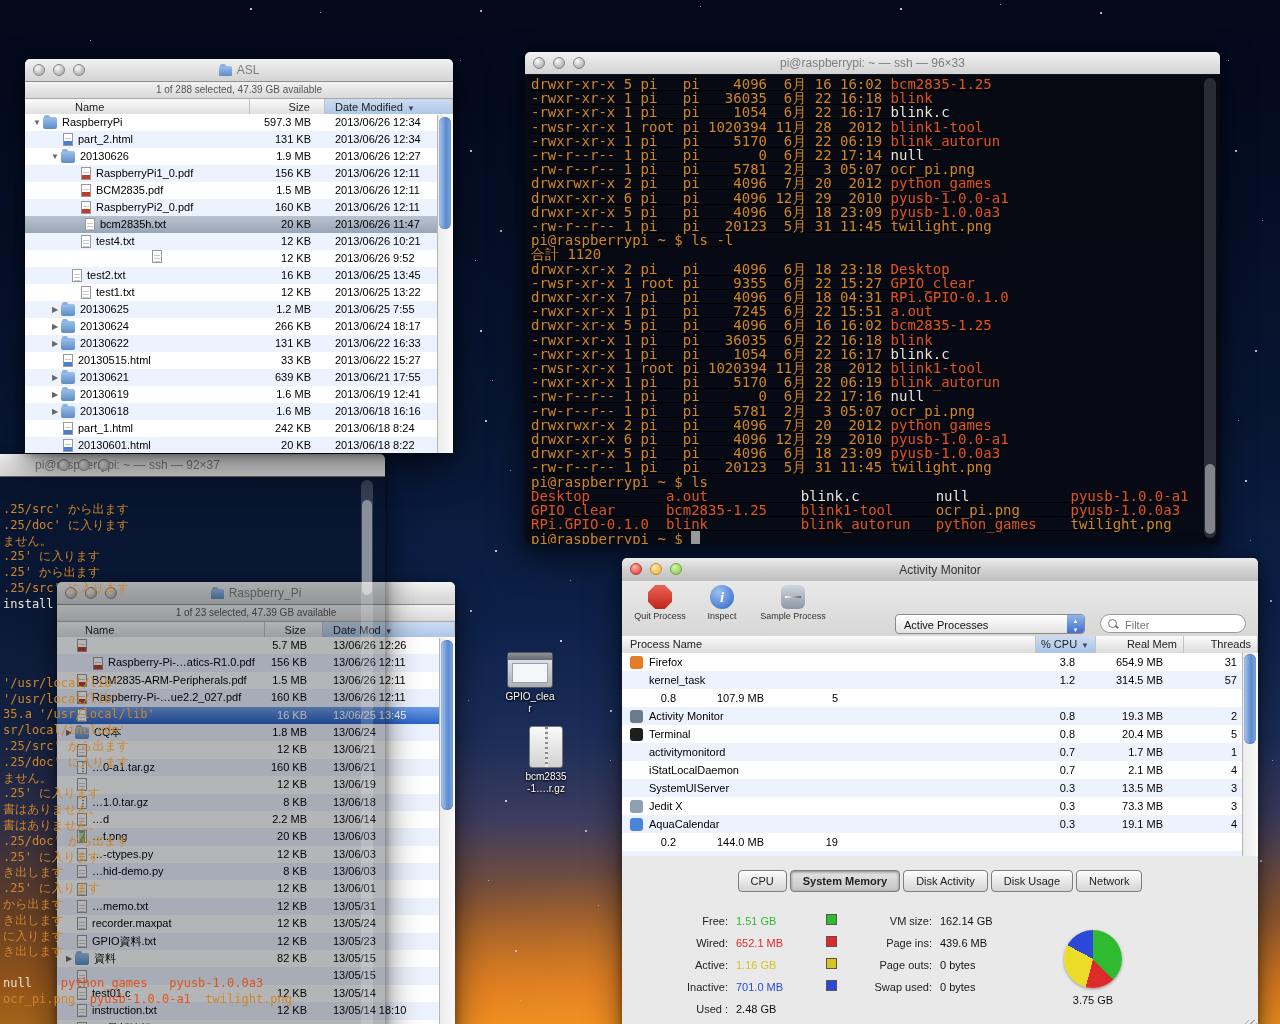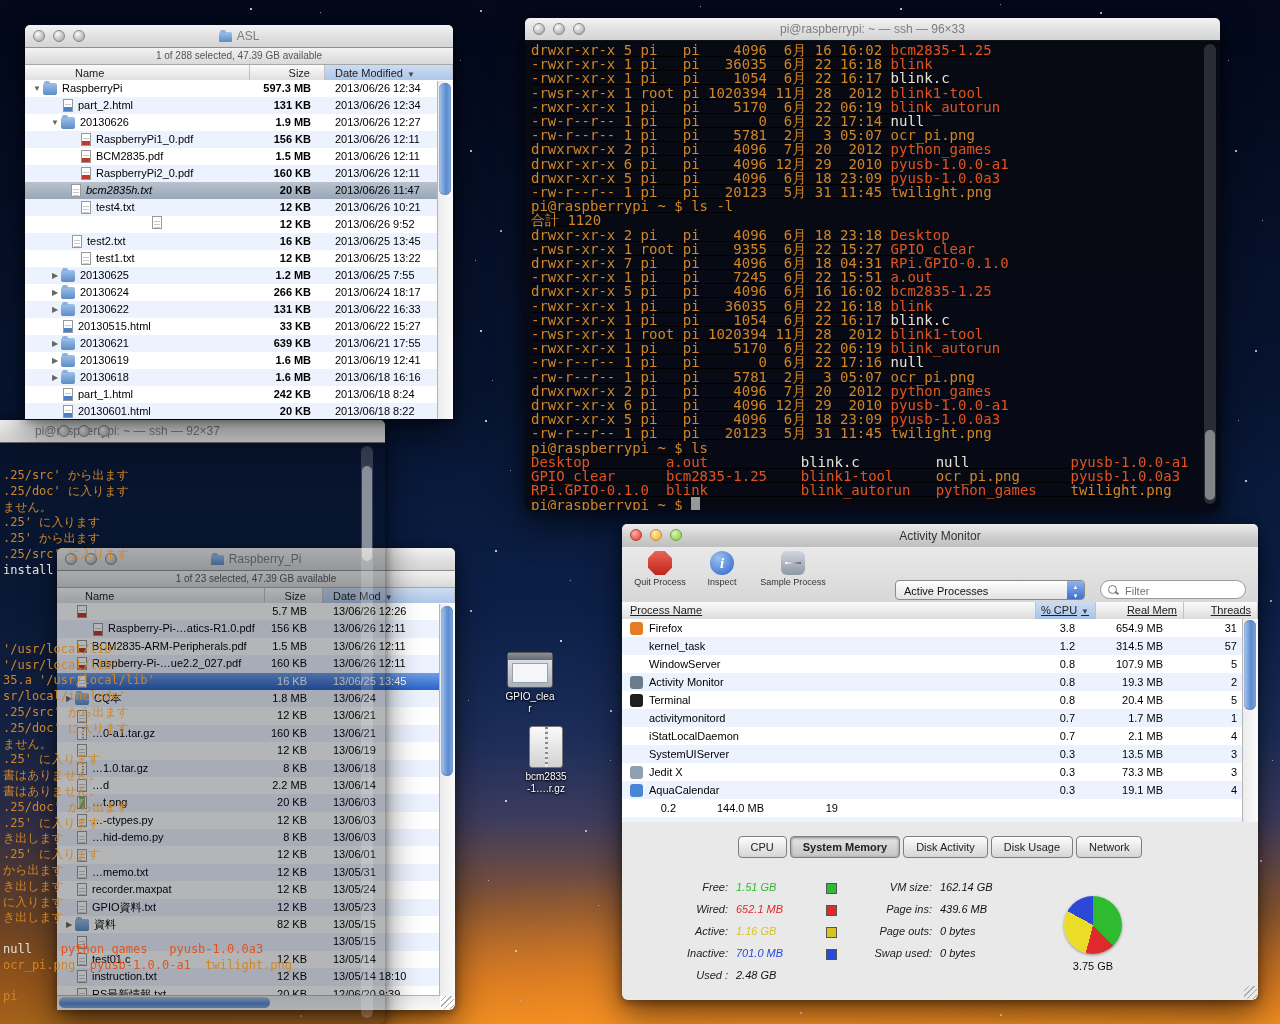--- a/index.html
+++ b/index.html
@@ -23,7 +23,7 @@
     1250px 540px #aab,1272px 760px #ccd,1236px 900px #bbc,700px 6px #ccd,1000px 4px #bbc,
     150px 1008px #ccd,420px 995px #bbc,598px 905px #ccd,570px 580px 1px #fff,610px 760px #ccd;}
   
-  .window{position:absolute;border-radius:6px;box-shadow:0 14px 34px rgba(0,0,0,.55),0 2px 8px rgba(0,0,0,.4);}
+  .window{position:absolute;border-radius:6px;box-shadow:0 14px 34px rgba(0,0,0,.55),0 2px 8px rgba(0,0,0,.4);margin-top:34px;}
   .titlebar{height:22px;border-radius:5px 5px 0 0;position:relative;display:flex;align-items:center;
     justify-content:center;font-size:12px;color:#333;border-bottom:1px solid #8f8f8f;
     background:linear-gradient(#ececec,#cfcfcf 55%,#bfbfbf);}

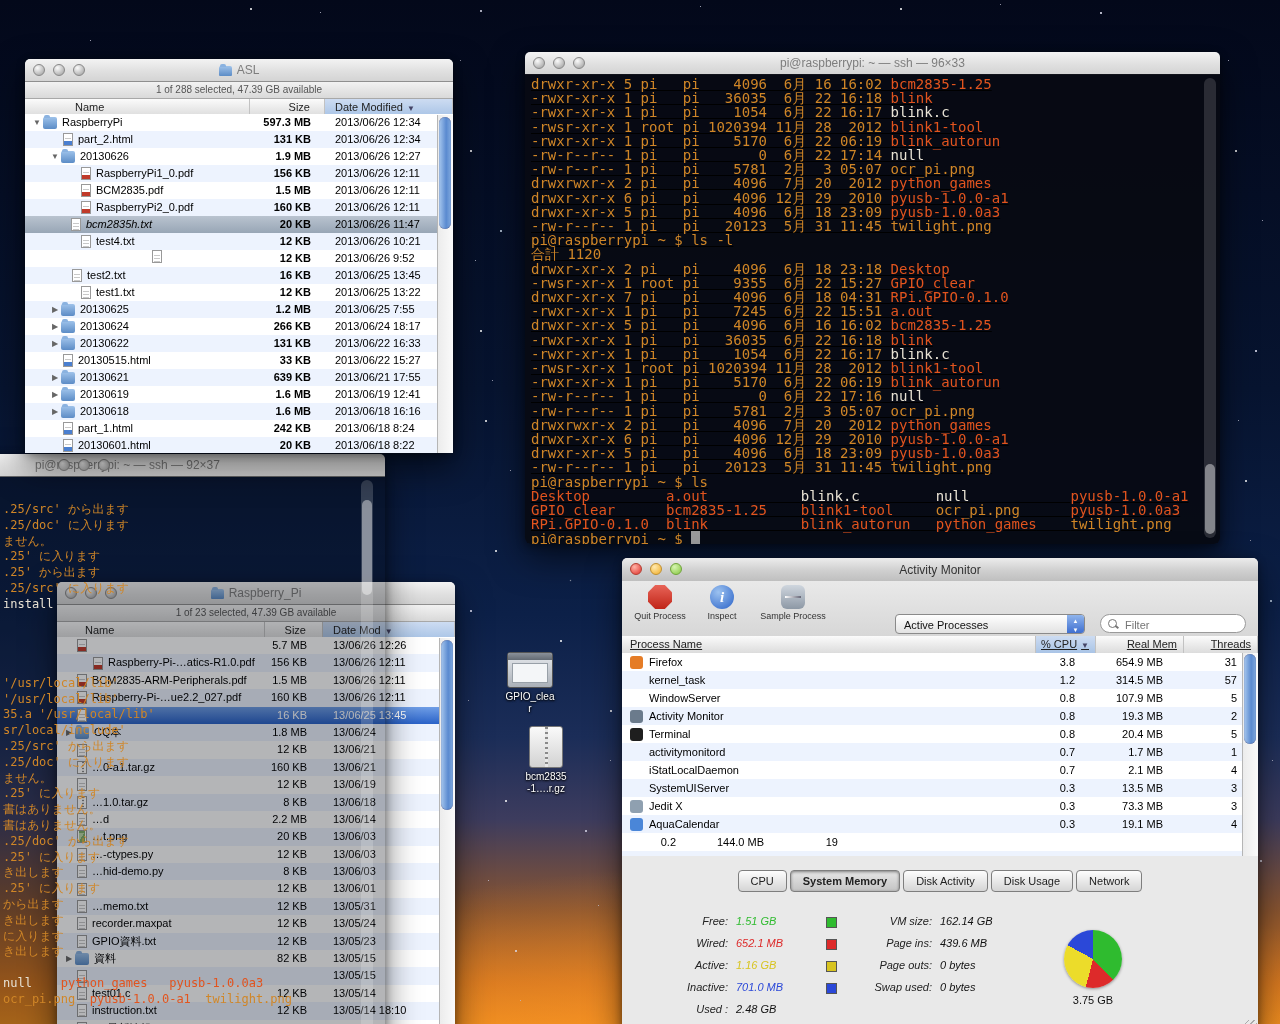--- a/index.html
+++ b/index.html
@@ -176,7 +176,7 @@
   #win-term2{left:-130px;top:420px;width:515px;height:604px;z-index:20;}
   #win-asl{left:25px;top:25px;width:428px;height:394px;z-index:30;background:#fff;}
   #win-asl .frows{top:55px;bottom:0;}
-  #win-asl .fsize{width:75px;padding-right:14px;font-weight:bold;}
+  #win-asl .fsize{width:75px;padding-right:14px;}
   #win-asl .fdate{width:128px;padding-left:10px;}
   #win-asl .fh.name{flex:1;padding-left:50px;}
   #win-asl .fh.size{width:75px;text-align:right;padding-right:14px;}

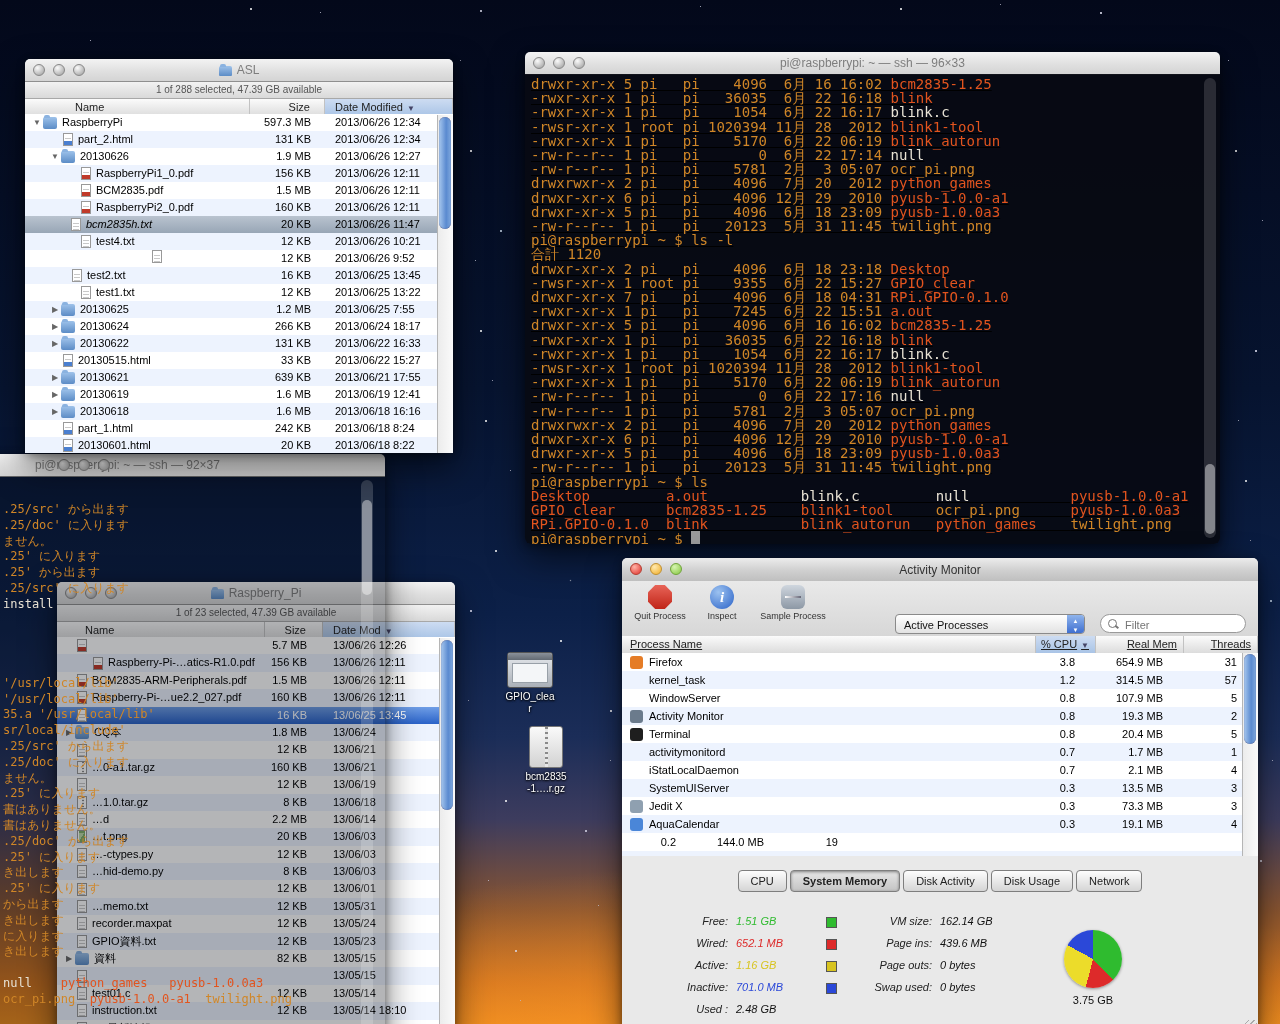--- a/index.html
+++ b/index.html
@@ -569,7 +569,7 @@
           <div class="fdate">2013/06/26 12:11</div>
         </div>
         <div class="frow sel">
-          <div class="fname" style="padding-left: 32px; font-style: italic;">
+          <div class="fname" style="padding-left: 46px;">
             <span class="disc"></span>
             <span class="fic ic-txt"></span>
             <span class="ftext">bcm2835h.txt</span>

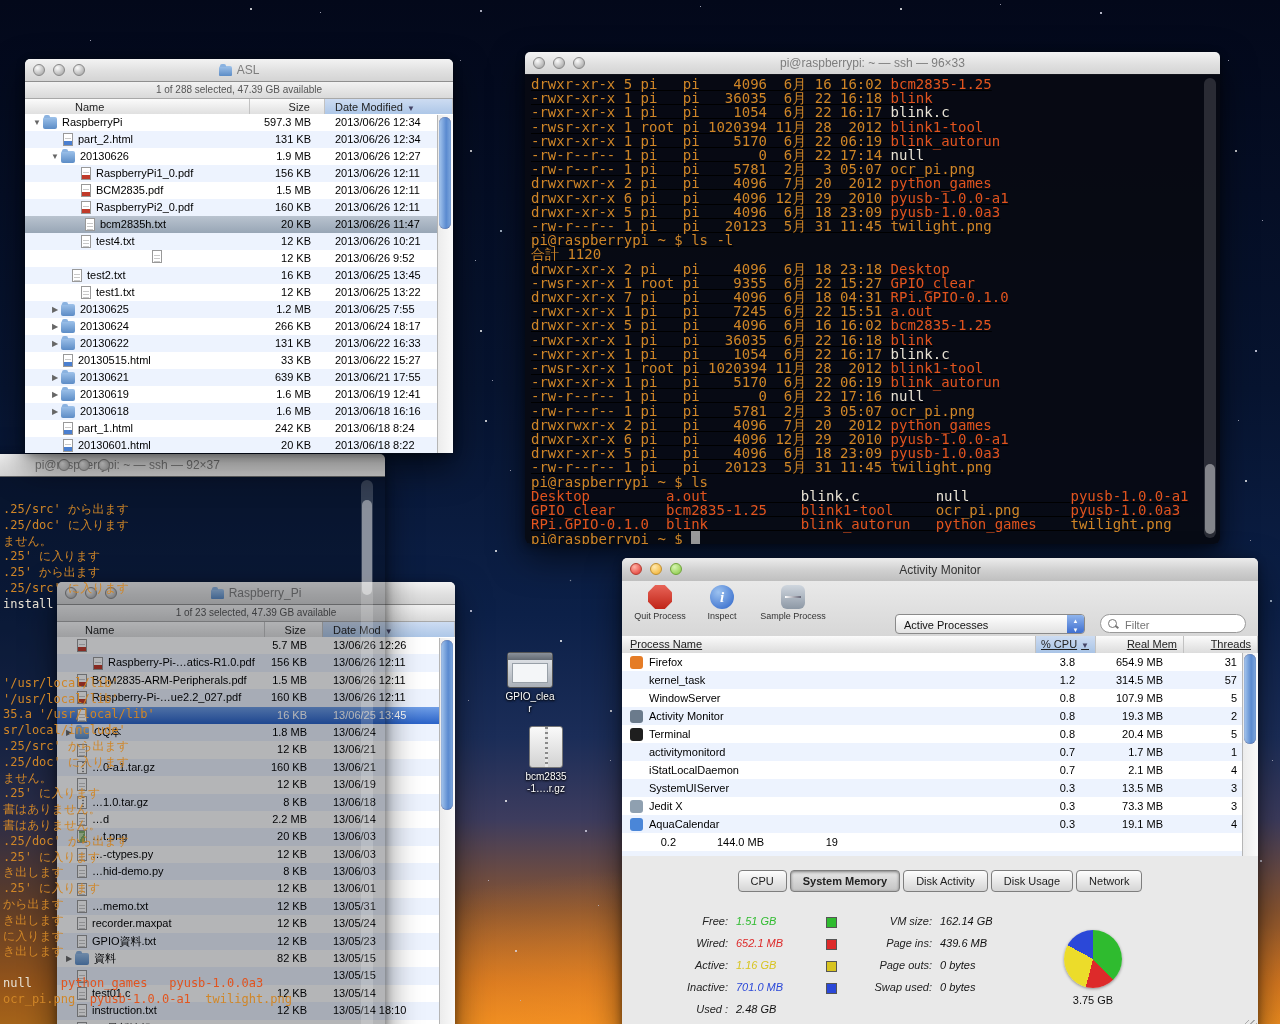--- a/index.html
+++ b/index.html
@@ -122,7 +122,7 @@
   .show-label{position:absolute;left:273px;top:56px;width:190px;text-align:center;font-size:9px;color:#333;}
   .filter-label{position:absolute;left:478px;top:56px;width:146px;text-align:center;font-size:9px;color:#333;}
   .amheader{position:absolute;left:0;right:0;top:78px;height:17px;display:flex;font-size:11px;
-    line-height:17px;color:#222;background:linear-gradient(#fbfbfb,#dcdcdc);border-bottom:1px solid #a0a0a0;text-decoration:underline;}
+    line-height:17px;color:#222;background:linear-gradient(#fbfbfb,#dcdcdc);border-bottom:1px solid #a0a0a0;}
   .amh{border-right:1px solid #c2c2c2;box-sizing:border-box;}
   .amh.name{flex:1;padding-left:8px;}
   .amh.sorted{background:linear-gradient(#cddcf2,#a9c4e6);text-align:right;padding-right:6px;}

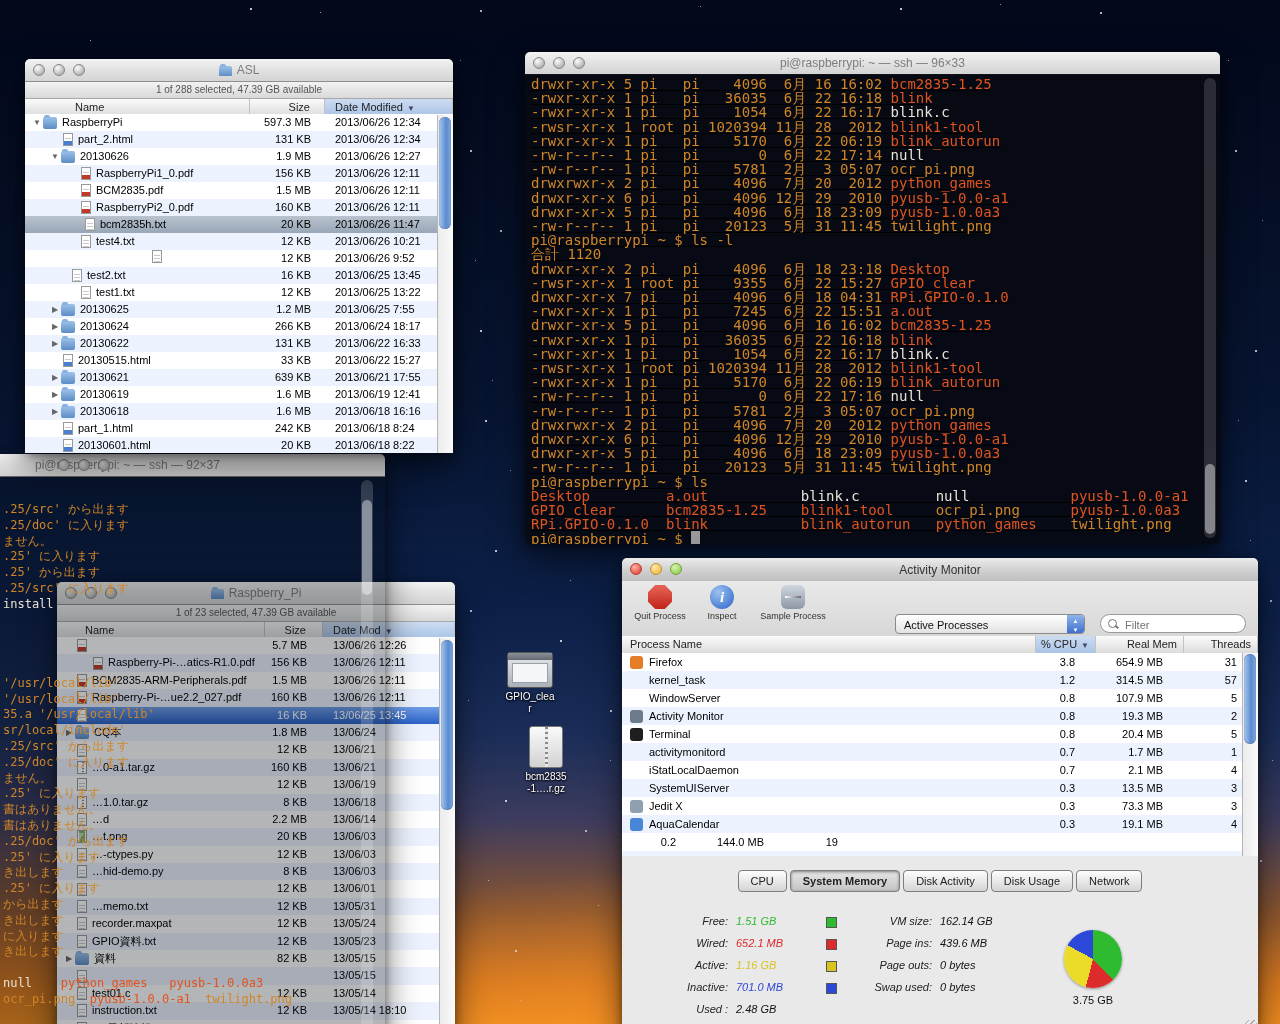--- a/index.html
+++ b/index.html
@@ -810,10 +810,6 @@
           <div class="amcell c-thr">57</div>
         </div>
         <div class="amrow">
-          <div class="amname">
-            <span class="amic blank"></span>
-            <span>WindowServer</span>
-          </div>
           <div class="amcell c-cpu">0.8</div>
           <div class="amcell c-mem">107.9 MB</div>
           <div class="amcell c-thr">5</div>

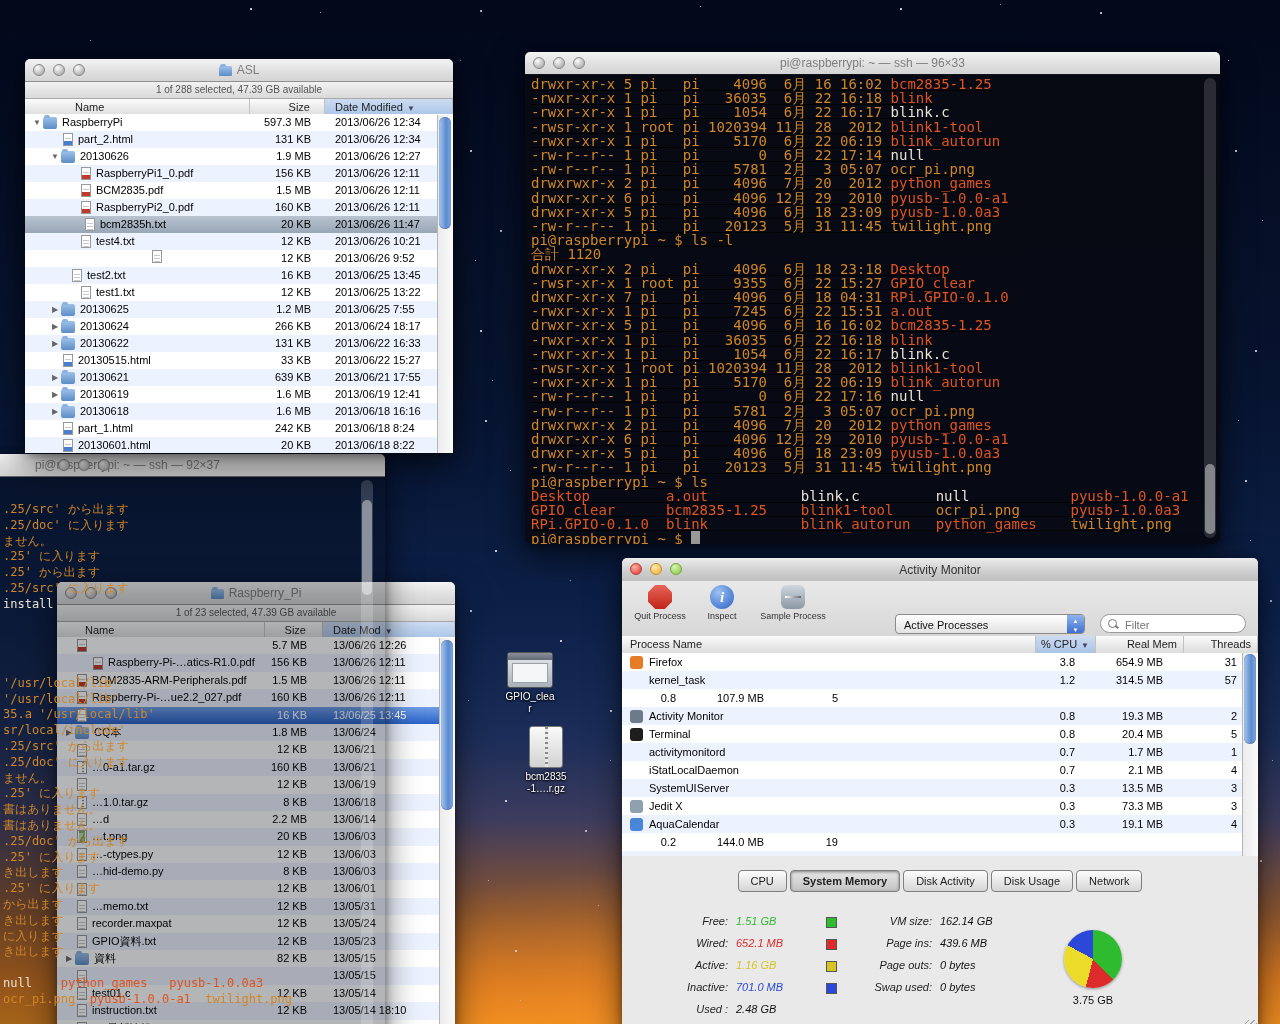--- a/index.html
+++ b/index.html
@@ -142,7 +142,7 @@
     border-radius:4px;background:linear-gradient(#fdfdfd,#d5d5d5);color:#222;}
   .amtab.active{background:linear-gradient(#e6e6e6,#c4c4c4);box-shadow:inset 0 1px 3px rgba(0,0,0,.45);font-weight:bold;}
   .ampane{position:absolute;left:0;right:0;top:340px;bottom:0;font-size:11px;color:#111;}
-  .memrow{position:absolute;height:14px;line-height:14px;display:flex;align-items:flex-end;font-style:italic;}
+  .memrow{position:absolute;height:14px;line-height:14px;display:flex;align-items:flex-start;}
   .mlabel{width:72px;text-align:right;color:#222;}
   .mvalue{width:64px;padding-left:8px;}
   .chip{width:11px;height:11px;border:1px solid #555;box-sizing:border-box;margin-left:26px;}

